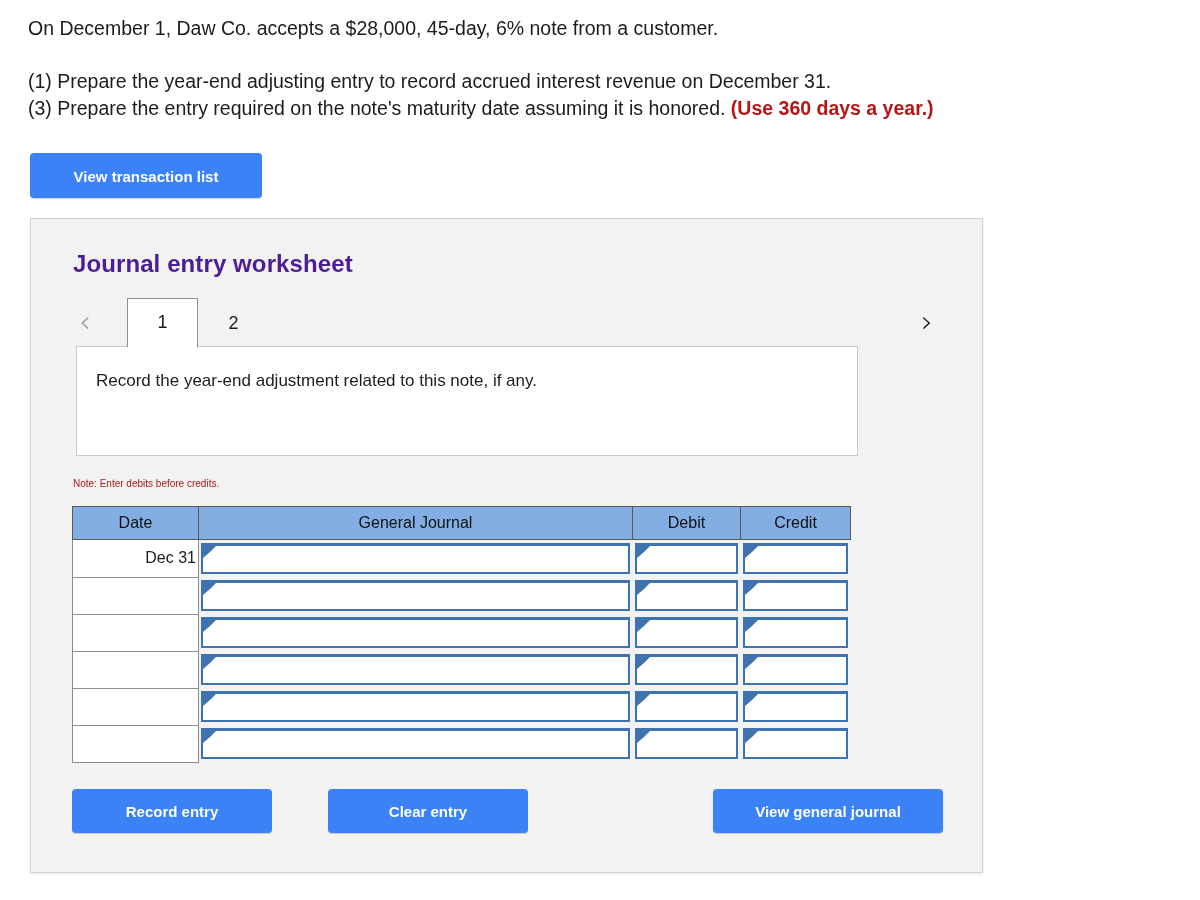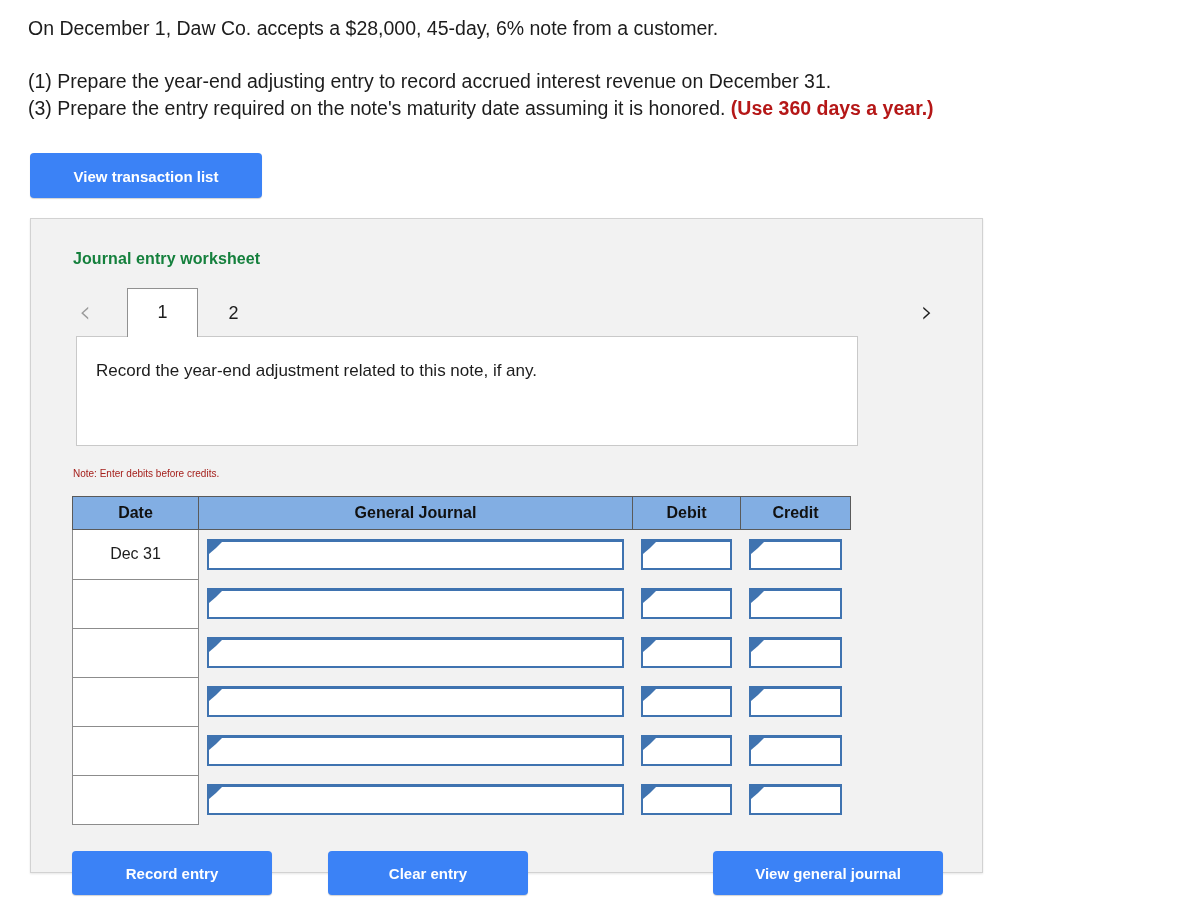--- a/index.html
+++ b/index.html
@@ -71,9 +71,9 @@
     box-shadow: 0 1px 2px rgba(0,0,0,0.10);
   }
   .panel-title {
-    font-size: 16px;
+    font-size: 24px;
     font-weight: bold;
-    color: #15803d;
+    color: #4c1d95;
     padding: 31px 0 0 42px;
     letter-spacing: 0.1px;
   }

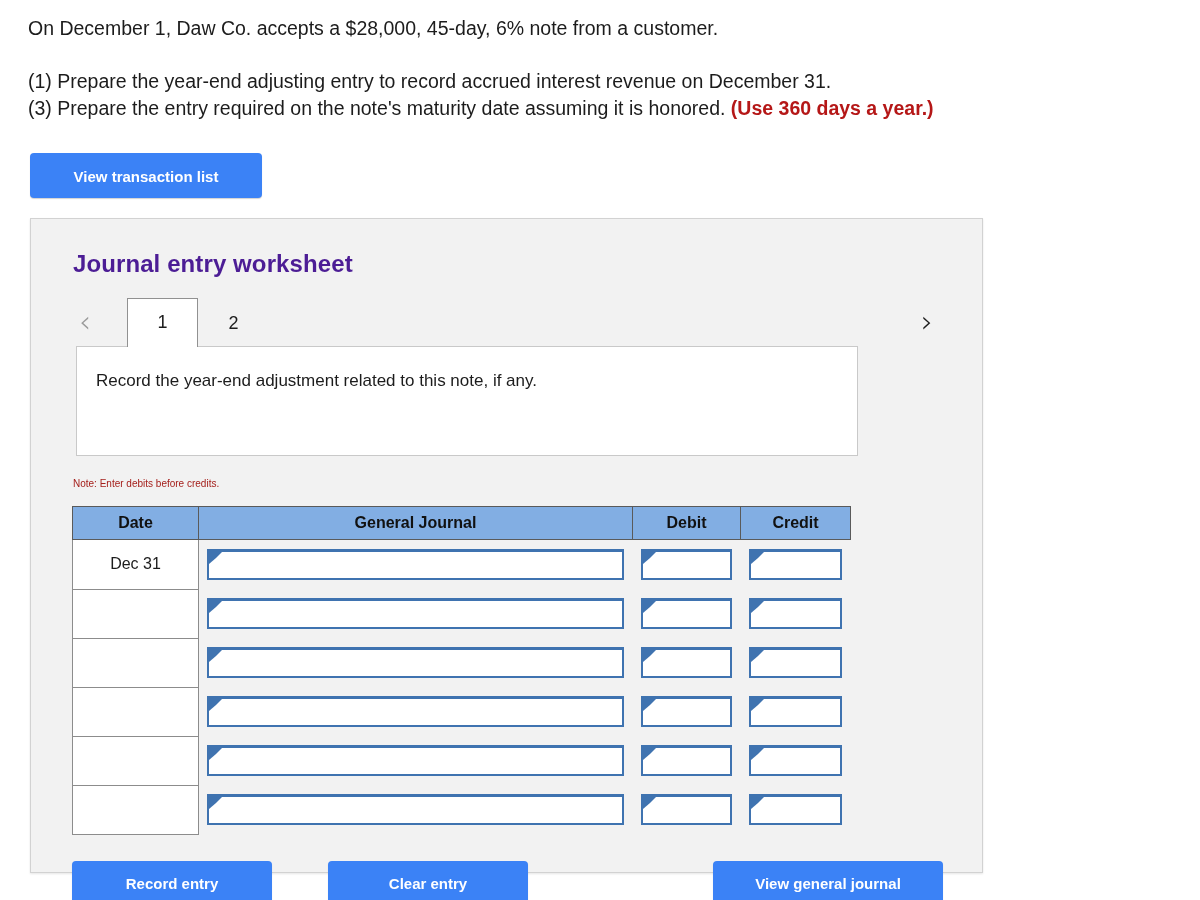--- a/index.html
+++ b/index.html
@@ -165,7 +165,7 @@
     background: #82aee3;
     border: 1px solid #5a5a5a;
     font-size: 16px;
-    font-weight: bold;
+    font-weight: normal;
     color: #111111;
     height: 33px;
     text-align: center;

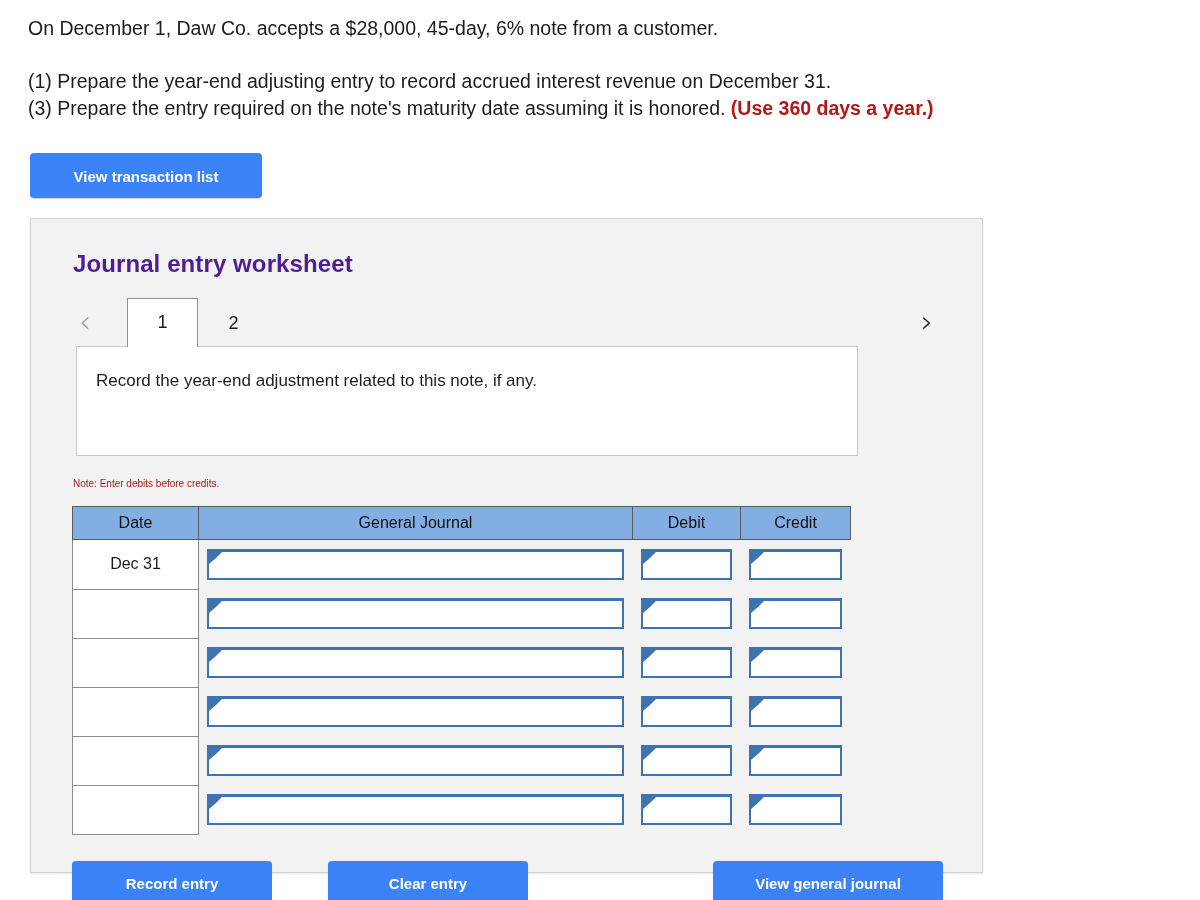--- a/index.html
+++ b/index.html
@@ -177,8 +177,9 @@
   .col-cred  { width: 110px; }
 
   .jtable td {
-    padding: 8px;
+    padding: 2px;
     height: 33px;
+    text-align: right;
   }
   .cell-date {
     border: 1px solid #8c8c8c;

